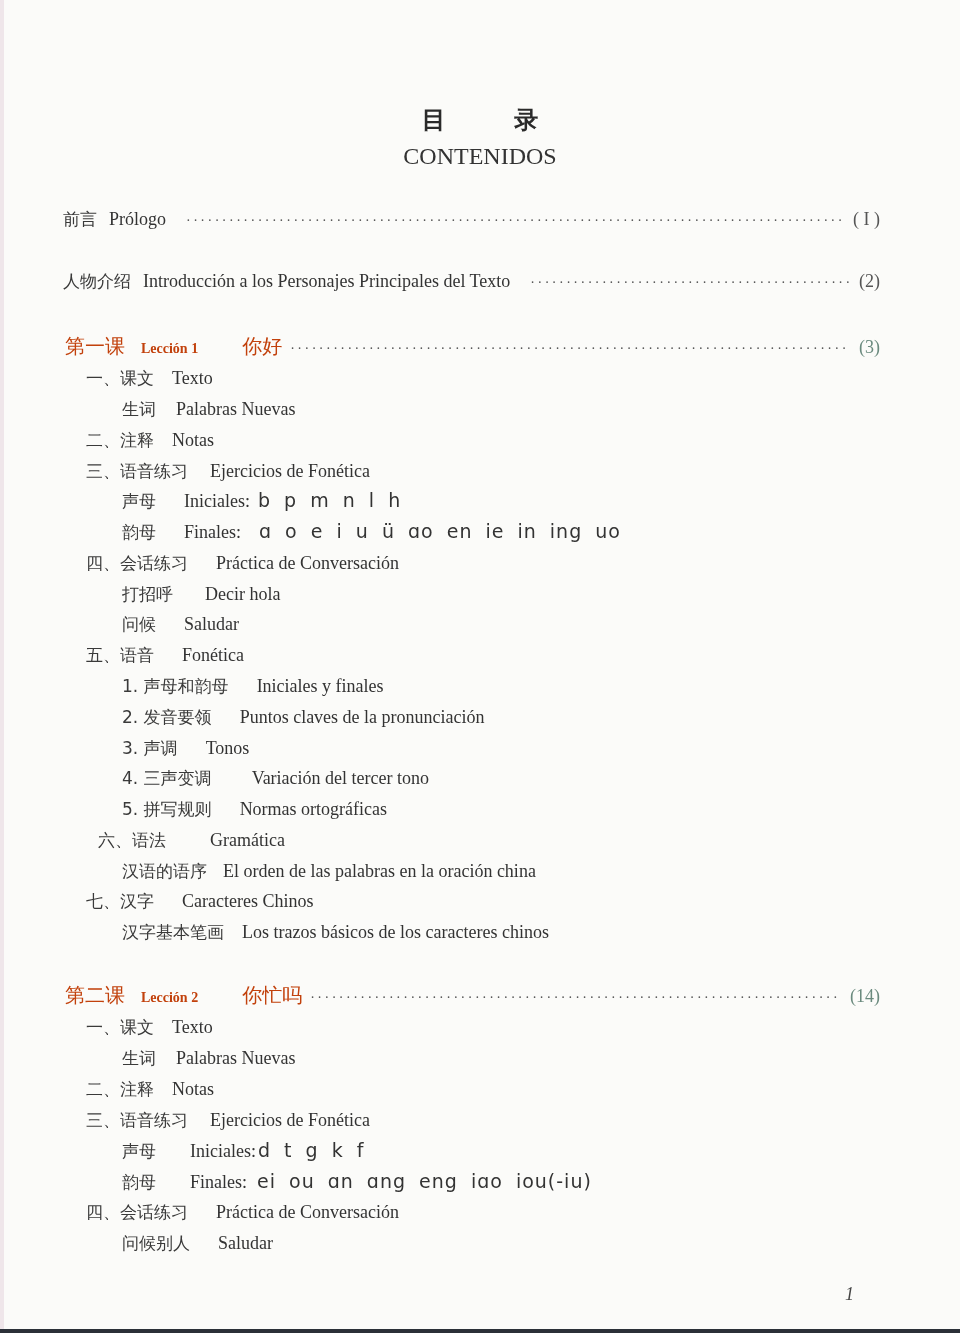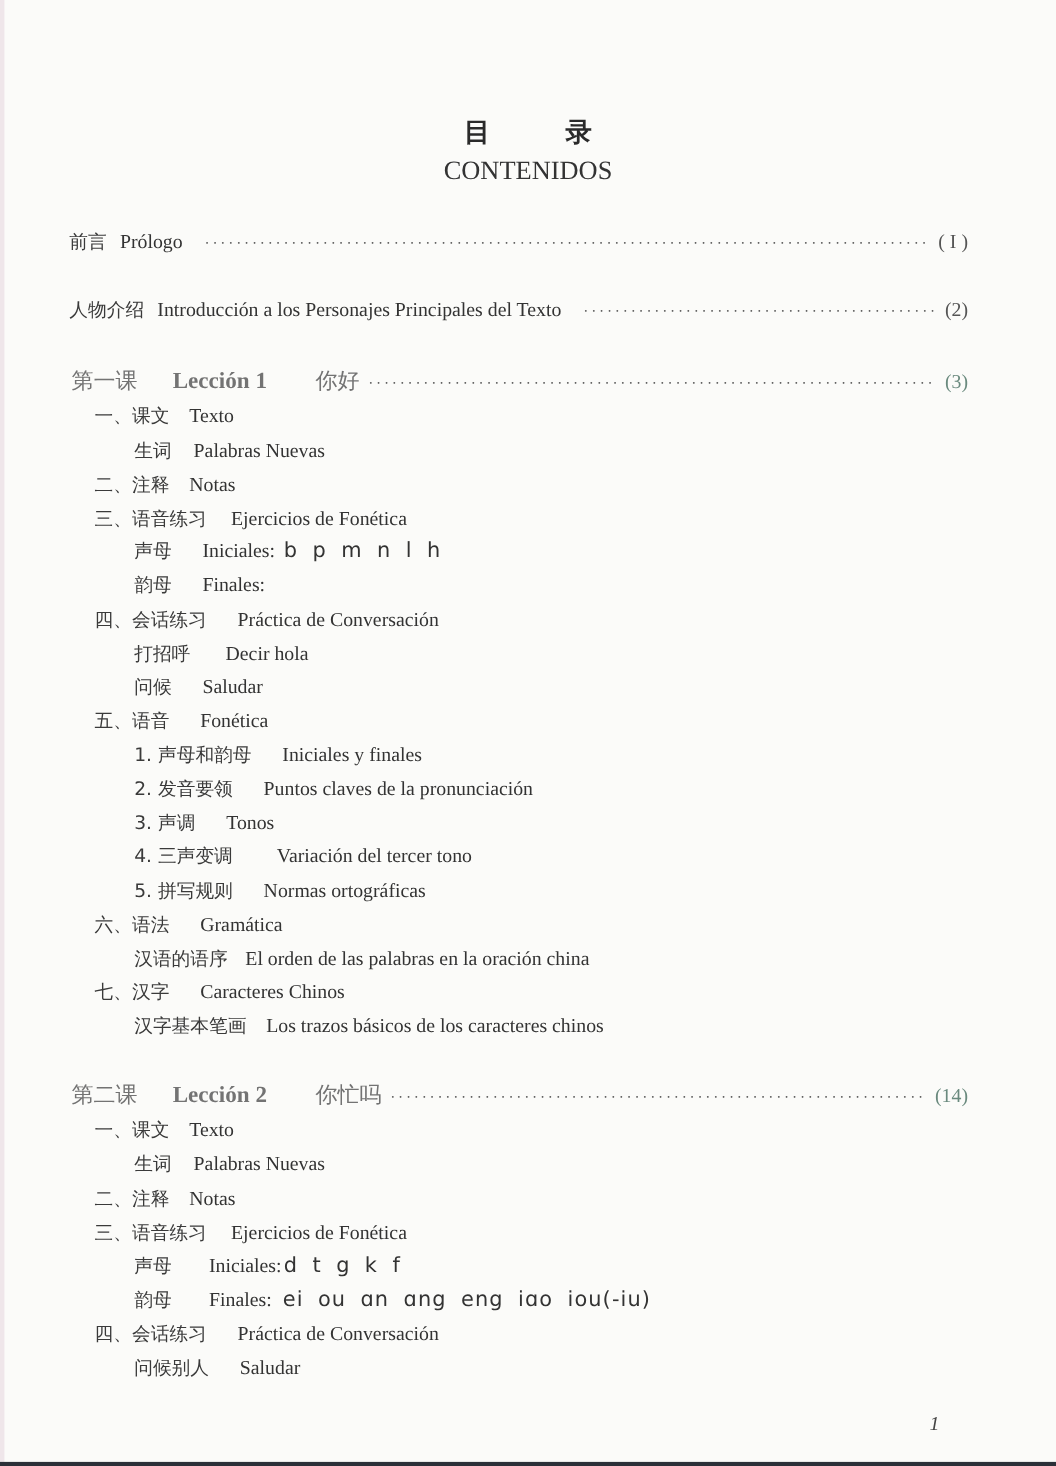--- a/index.html
+++ b/index.html
@@ -39,7 +39,7 @@
       content: "··························································································································································································";
     }
     .page-num { font-size: 18px; color: #555; }
-    .lesson .cn, .lesson .es-b, .lesson .cn2 { color: #737373; }
+    .lesson .cn, .lesson .es-b, .lesson .cn2 { color: #c2410c; }
     .lesson .cn { font-size: 20px; }
     .lesson .es-b { font-size: 21px; font-weight: bold; margin-left: 32px; }
     .lesson .cn2 { font-family: Liberation Sans, sans-serif; font-size: 20px; margin-left: 44px; }

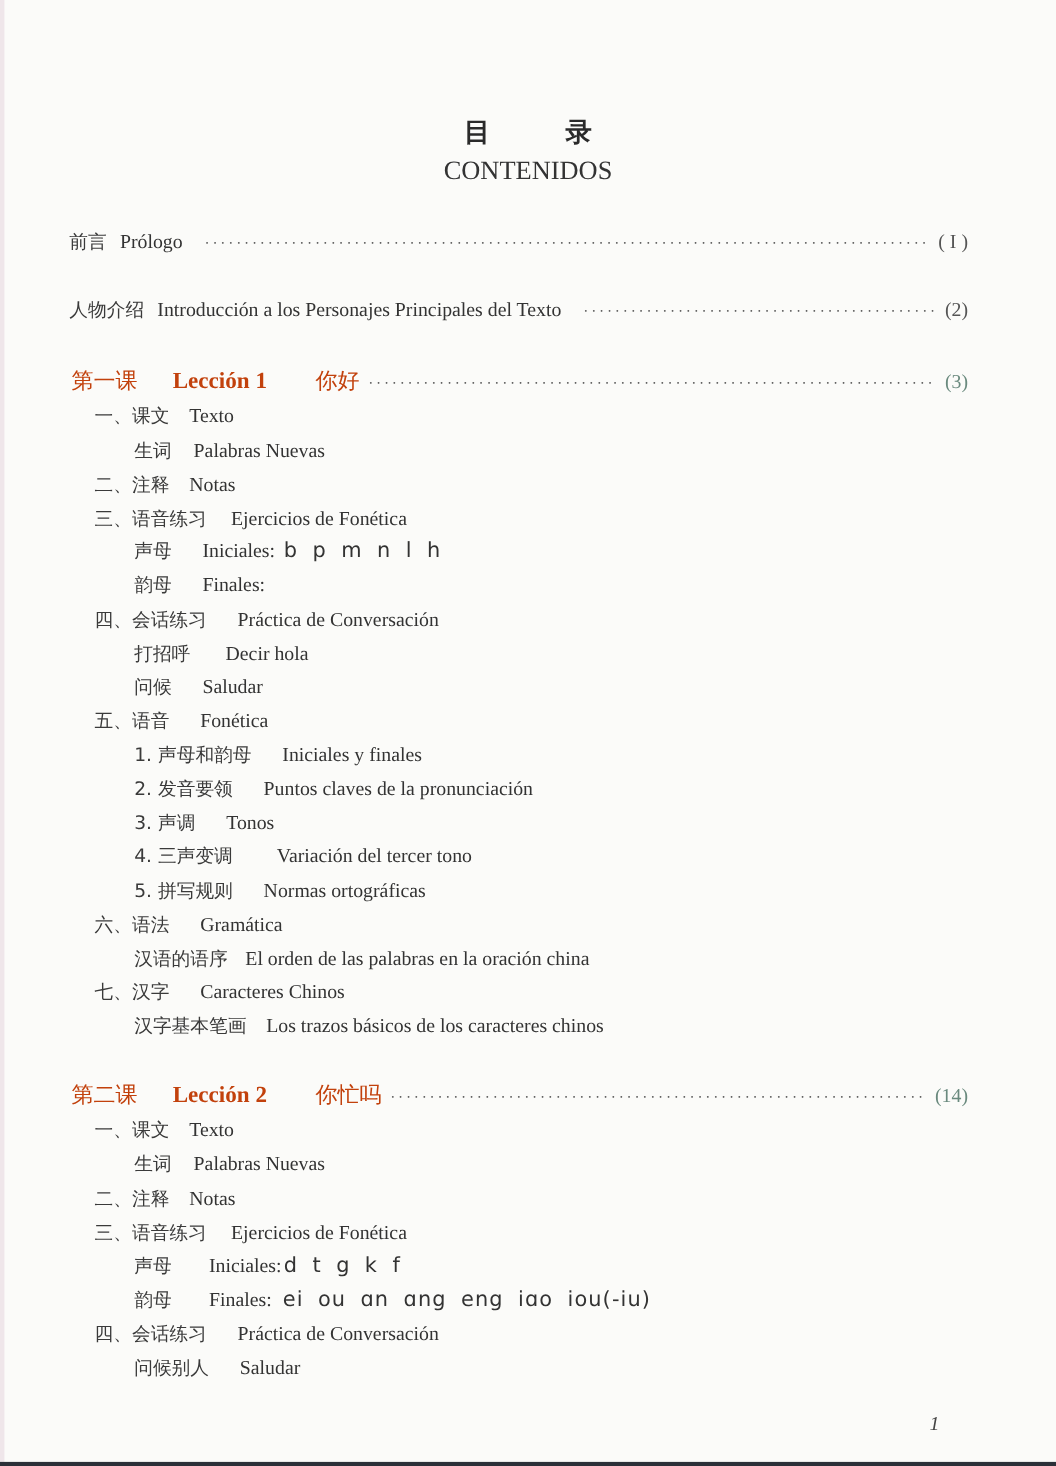--- a/index.html
+++ b/index.html
@@ -41,7 +41,7 @@
     .page-num { font-size: 18px; color: #555; }
     .lesson .cn, .lesson .es-b, .lesson .cn2 { color: #c2410c; }
     .lesson .cn { font-size: 20px; }
-    .lesson .es-b { font-size: 21px; font-weight: bold; margin-left: 32px; }
+    .lesson .es-b { font-size: 14px; font-weight: bold; margin-left: 16px; }
     .lesson .cn2 { font-family: Liberation Sans, sans-serif; font-size: 20px; margin-left: 44px; }
     .lesson .page-num { color: #6a8a7e; }
     .folio {

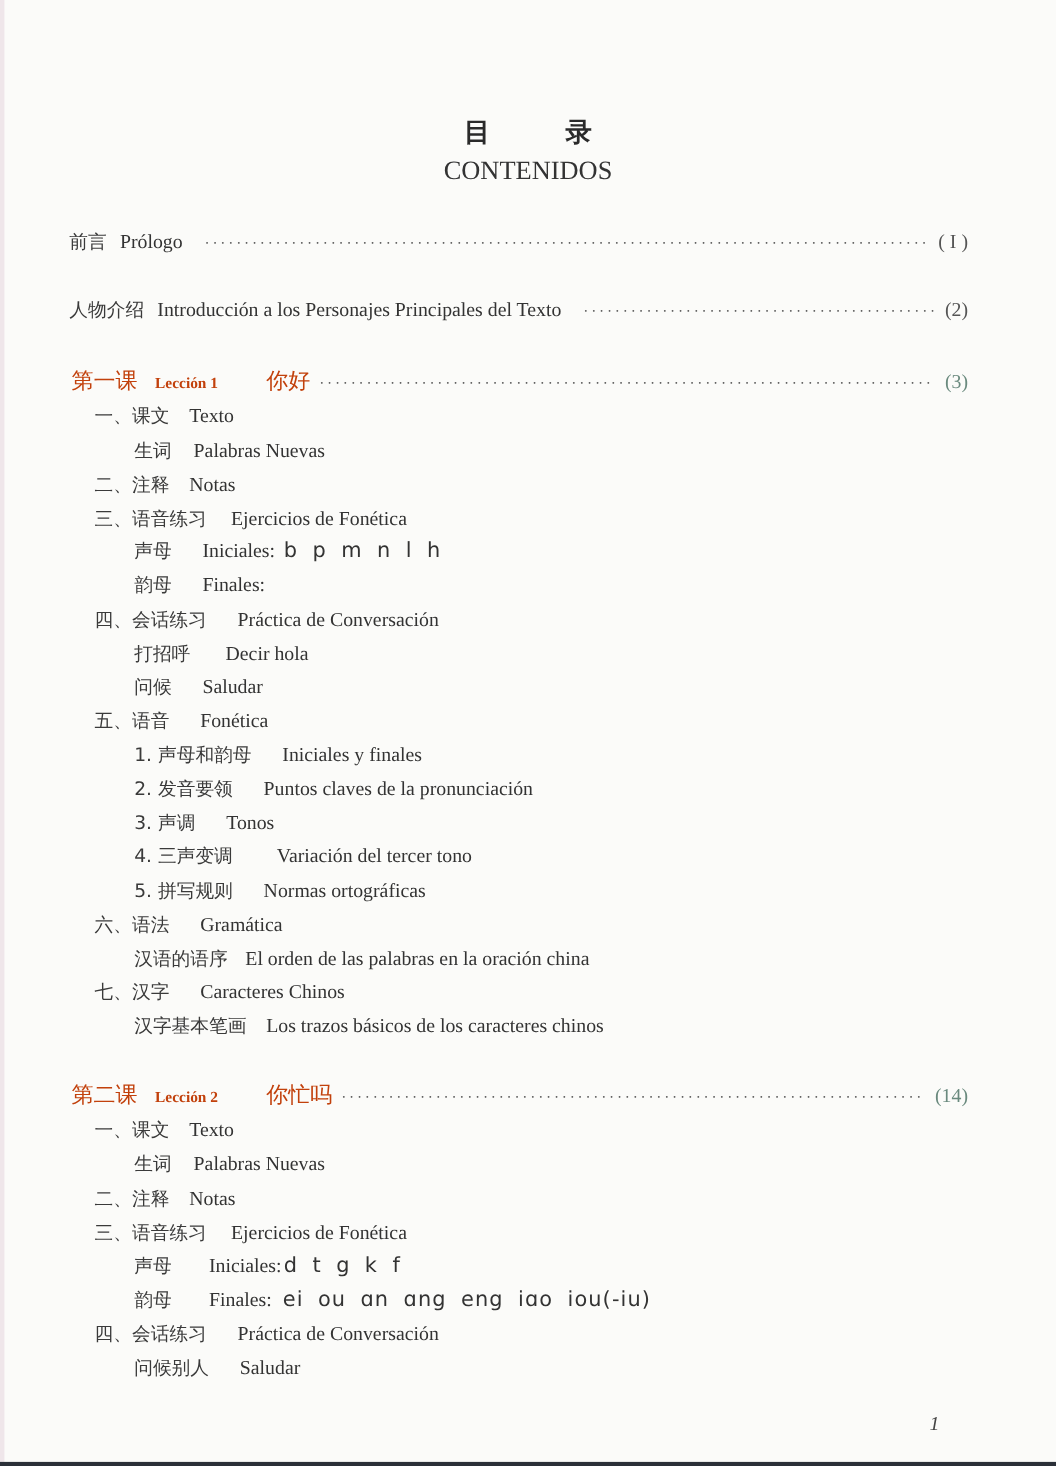--- a/index.html
+++ b/index.html
@@ -102,6 +102,7 @@
 <div class="row" style="top:520px; left:122px;">
   <span class="cn">韵母</span>
   <span class="es" style="margin-left:28px;">Finales:</span>
+  <span class="py" style="margin-left:18px;">ɑ o e i u ü ɑo en ie in ing uo</span>
 </div>
 <div class="row" style="top:552px; left:86px;">
   <span class="cn">四、会话练习</span>

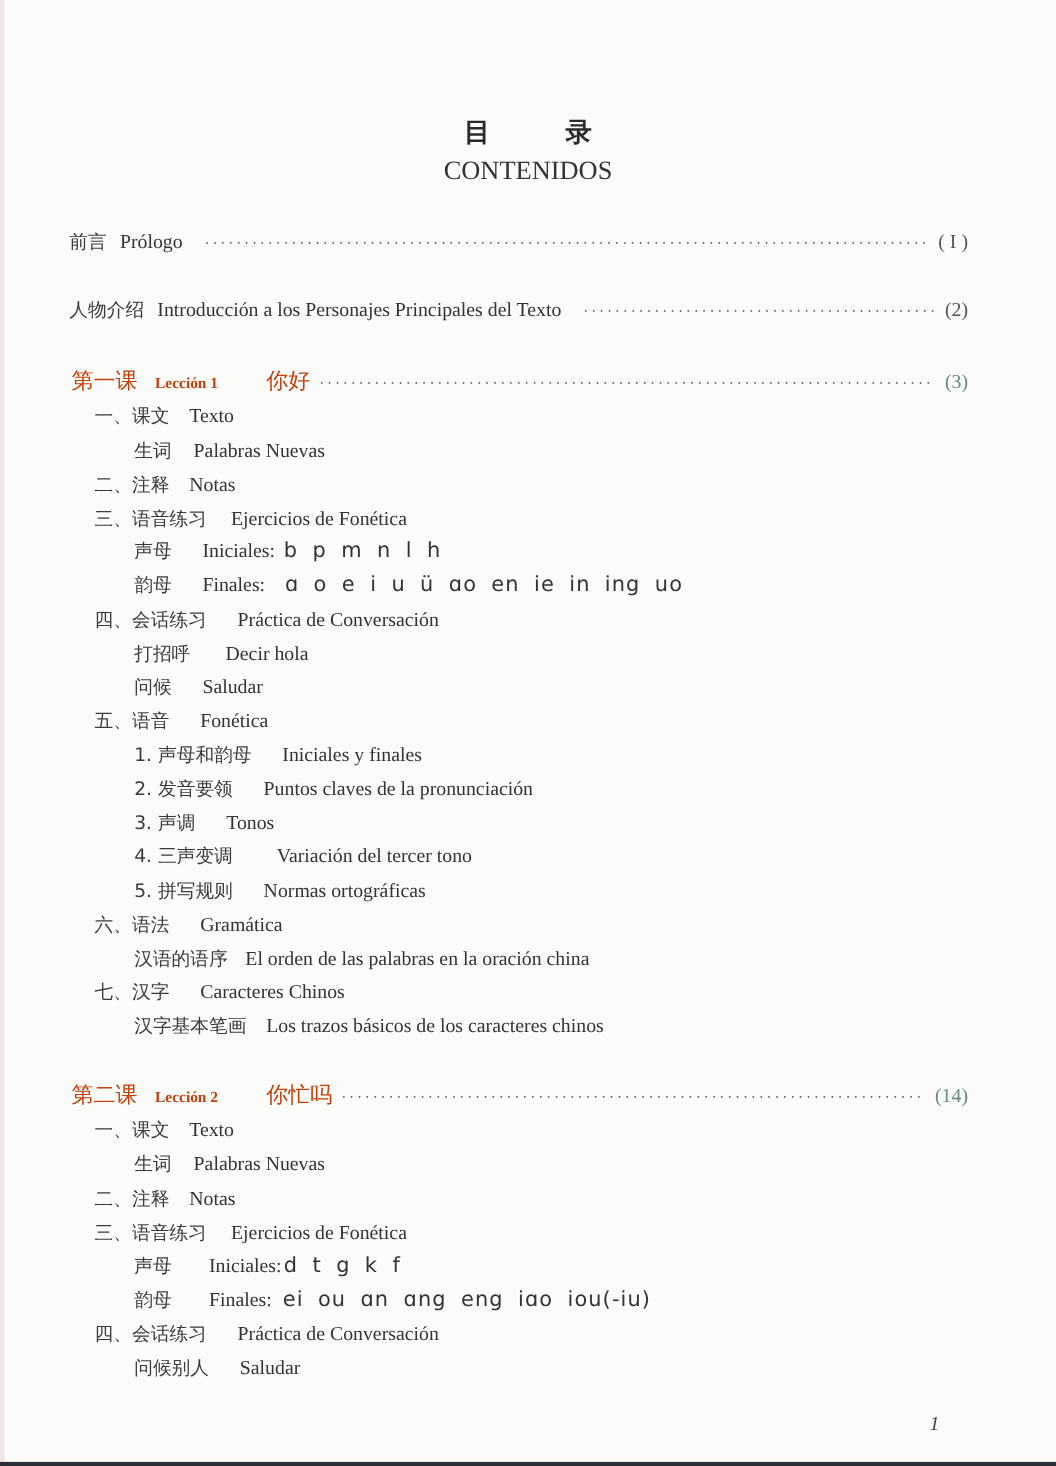--- a/index.html
+++ b/index.html
@@ -140,7 +140,7 @@
   <span class="cn">5. 拼写规则</span>
   <span class="es" style="margin-left:28px;">Normas ortográficas</span>
 </div>
-<div class="row" style="top:829px; left:86px;">
+<div class="row" style="top:829px; left:98px;gap:16px;">
   <span class="cn">六、语法</span>
   <span class="es" style="margin-left:28px;">Gramática</span>
 </div>

